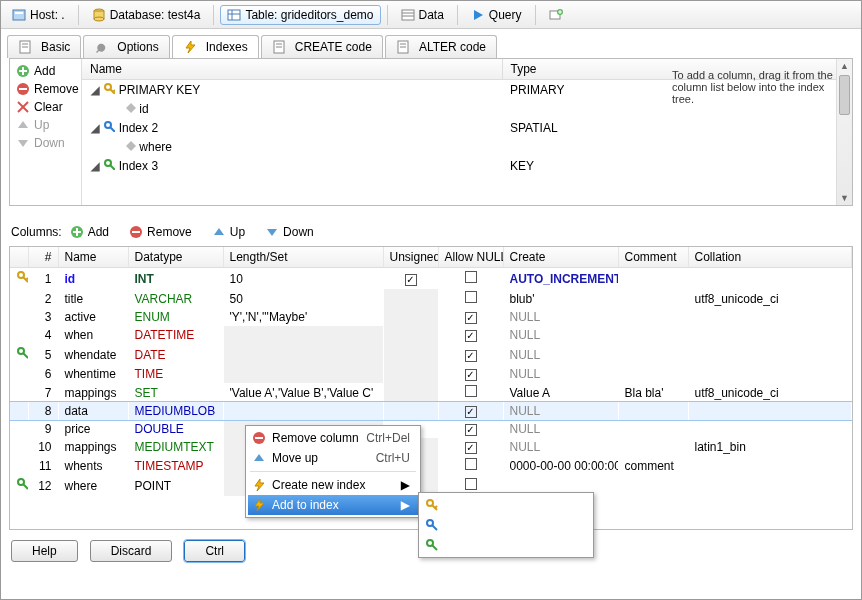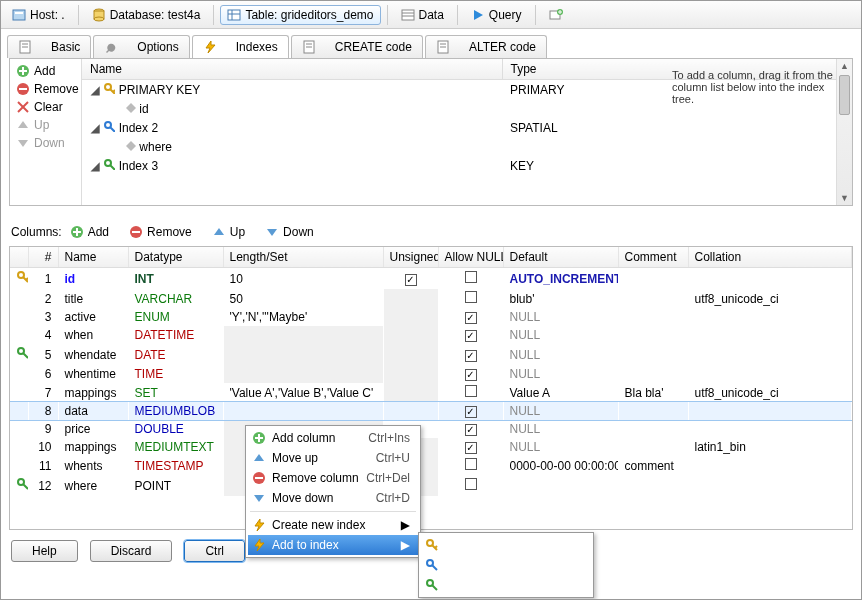--- a/index.html
+++ b/index.html
@@ -14,7 +14,7 @@
 
 
 .tabstrip { display: flex; gap: 2px; padding: 6px 6px 0 6px; background: #fff; }
-.tab { display: flex; align-items: center; gap: 19px; padding: 4px 10px; border: 1px solid #bbb; border-bottom: none; border-radius: 3px 3px 0 0; background: linear-gradient(#fdfdfd,#ececec); cursor: default; }
+.tab { display: flex; align-items: center; gap: 9px; padding: 4px 10px; border: 1px solid #bbb; border-bottom: none; border-radius: 3px 3px 0 0; background: linear-gradient(#fdfdfd,#ececec); cursor: default; }
 .tab.active { background: #fff; font-weight: normal; }
 .tab svg { width: 14px; height: 14px; }
 

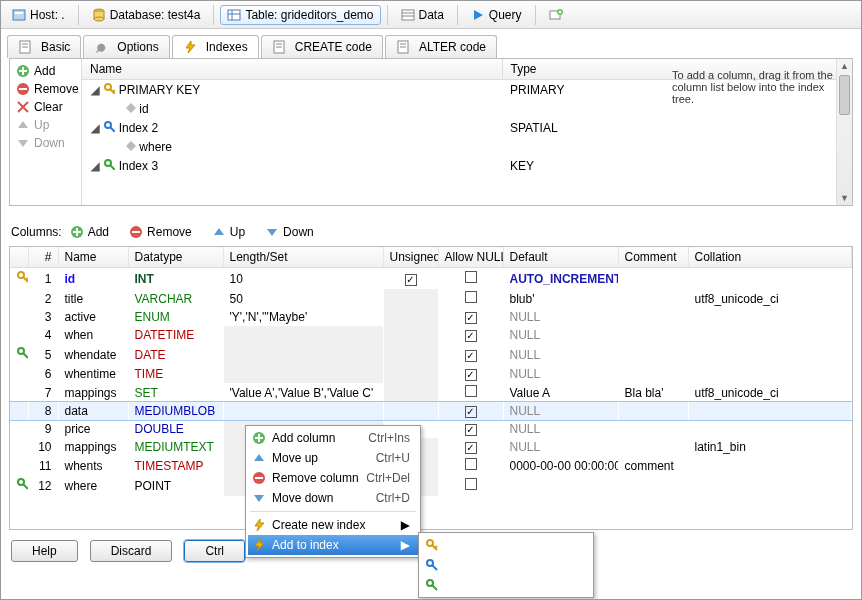--- a/index.html
+++ b/index.html
@@ -379,7 +379,7 @@
       <th>Length/Set</th>
       <th>Unsigned</th>
       <th>Allow NULL</th>
-      <th>Default</th>
+      <th>Create</th>
       <th>Comment</th>
       <th>Collation</th>
     </tr>

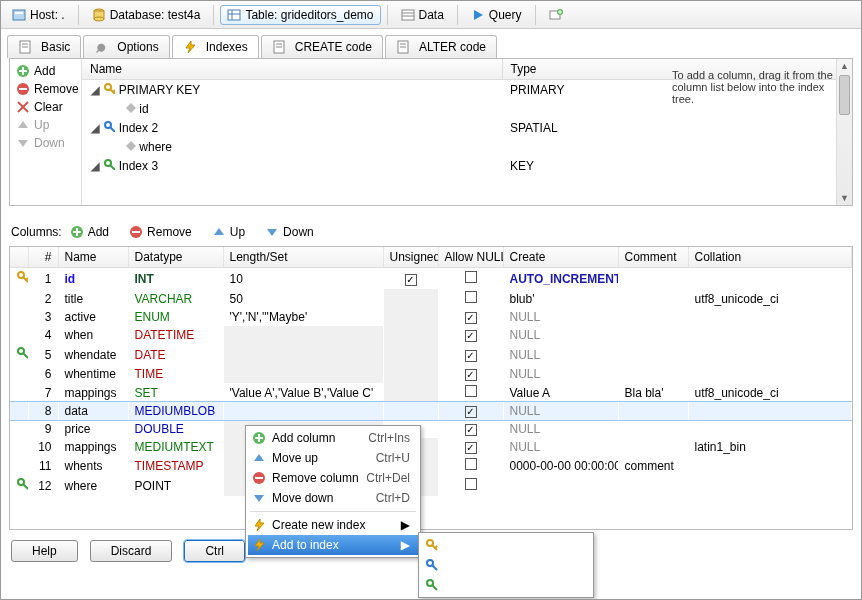--- a/index.html
+++ b/index.html
@@ -542,13 +542,6 @@
 <div class="ctx" style="left:244px; top:424px;">
   <div class="mi">
       <svg>
-        <use href="#i-plus"></use>
-      </svg>
-      <span>Add column</span>
-      <span class="kb">Ctrl+Ins</span>
-    </div>
-  <div class="mi">
-      <svg>
         <use href="#i-up"></use>
       </svg>
       <span>Move up</span>

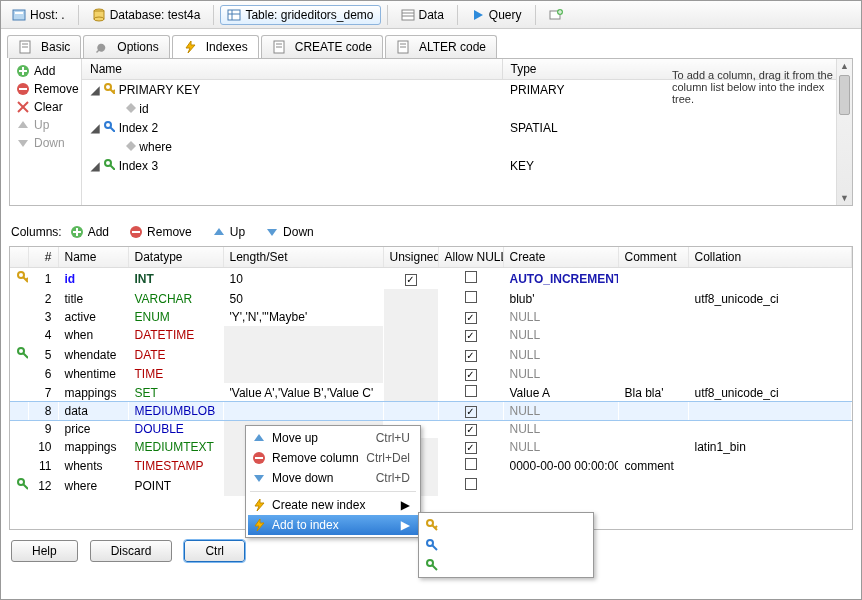--- a/index.html
+++ b/index.html
@@ -542,17 +542,17 @@
 <div class="ctx" style="left:244px; top:424px;">
   <div class="mi">
       <svg>
+        <use href="#i-minus"></use>
+      </svg>
+      <span>Remove column</span>
+      <span class="kb">Ctrl+Del</span>
+    </div>
+  <div class="mi">
+      <svg>
         <use href="#i-up"></use>
       </svg>
       <span>Move up</span>
       <span class="kb">Ctrl+U</span>
-    </div>
-  <div class="mi">
-      <svg>
-        <use href="#i-minus"></use>
-      </svg>
-      <span>Remove column</span>
-      <span class="kb">Ctrl+Del</span>
     </div>
   <div class="mi">
       <svg>

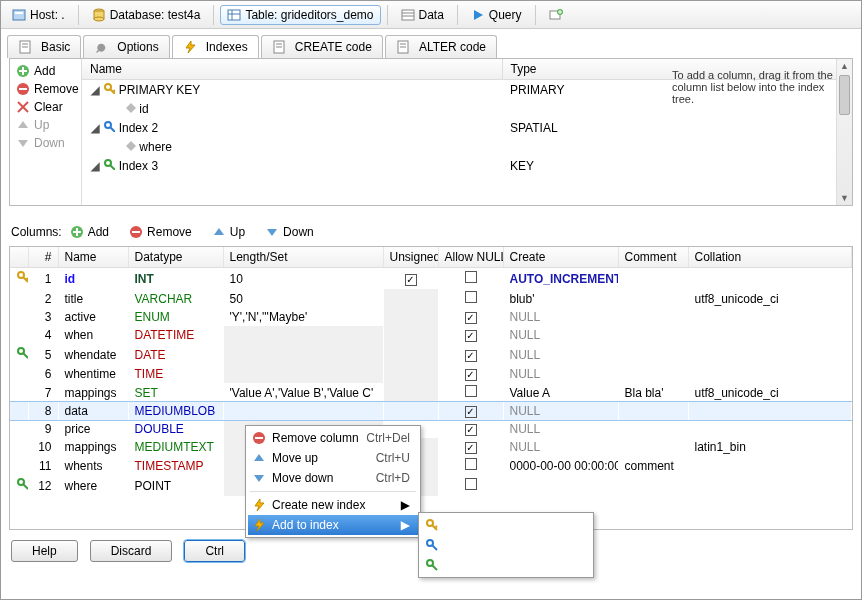--- a/index.html
+++ b/index.html
@@ -554,13 +554,6 @@
       <span>Move up</span>
       <span class="kb">Ctrl+U</span>
     </div>
-  <div class="mi">
-      <svg>
-        <use href="#i-dn"></use>
-      </svg>
-      <span>Move down</span>
-      <span class="kb">Ctrl+D</span>
-    </div>
   <div class="sep"></div>
   <div class="mi">
       <svg>

